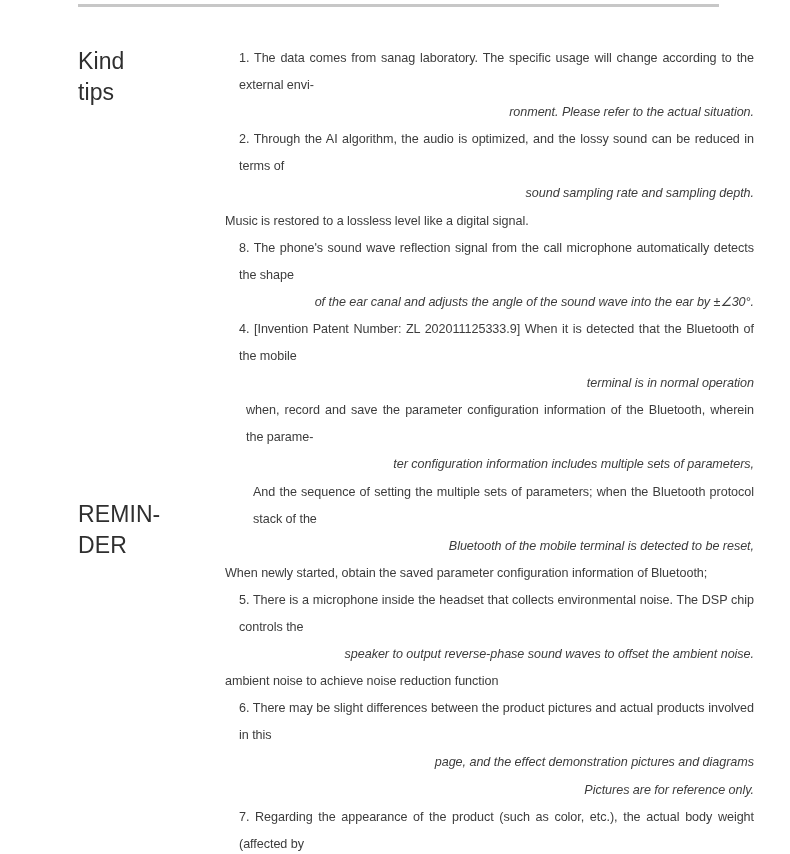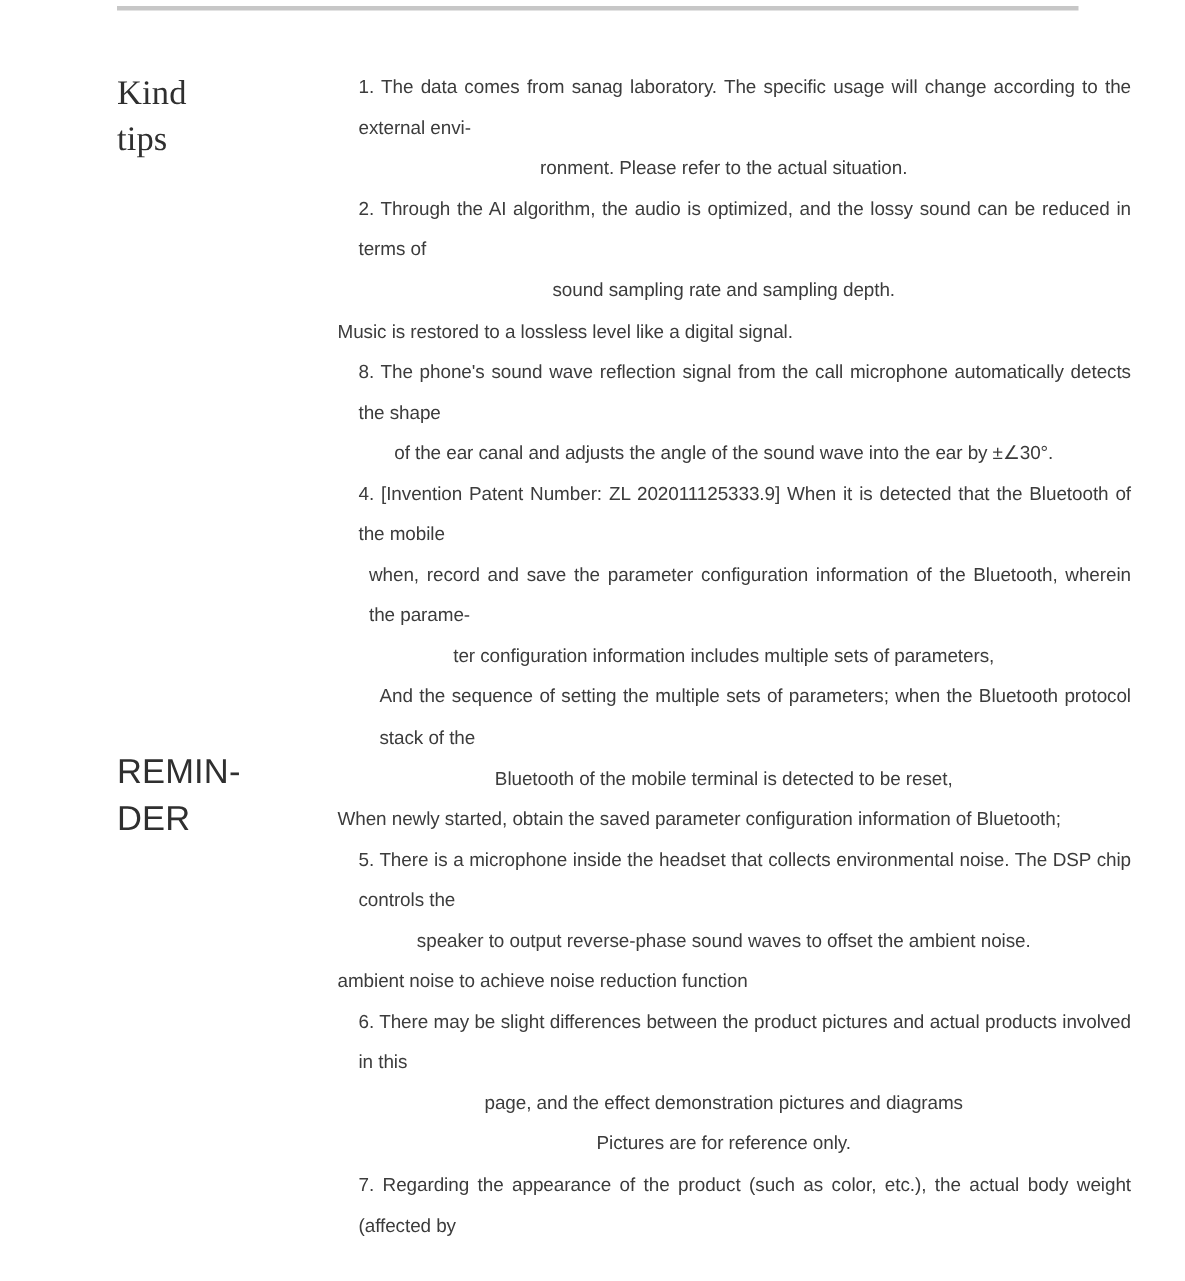--- a/index.html
+++ b/index.html
@@ -47,7 +47,7 @@
     letter-spacing: 0.1px;
     white-space: pre-line;
   }
-  #heading-kind-tips { top: 46px; font-family: Liberation Serif, serif; }
+  #heading-kind-tips { top: 46px; }
   #heading-reminder  { top: 499px; }
 
   

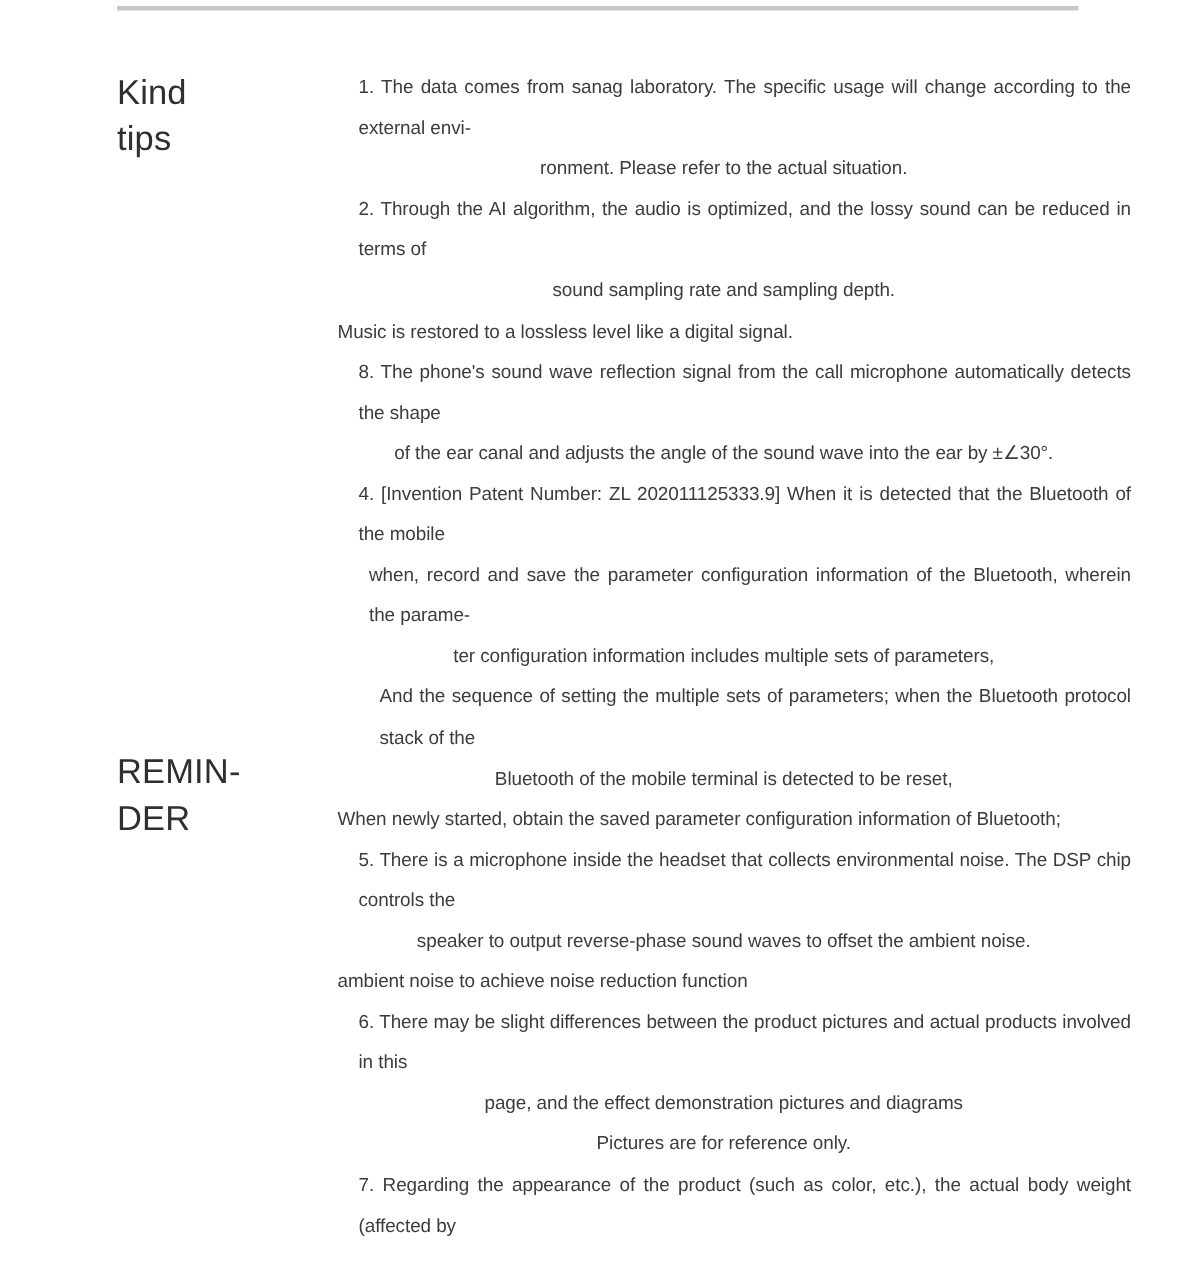--- a/index.html
+++ b/index.html
@@ -66,7 +66,7 @@
     white-space: pre-wrap;
     letter-spacing: -0.05px;
   }
-  .note-line.flush   { text-align: center; }
+  .note-line.flush   { text-align: right; font-style: italic; }
   .note-line.indent  { padding-left: 14px; text-align: left; }
   .note-line.indent-sm { padding-left: 7px; }
   .note-line.just    { text-align: justify; margin-left: 28px; }

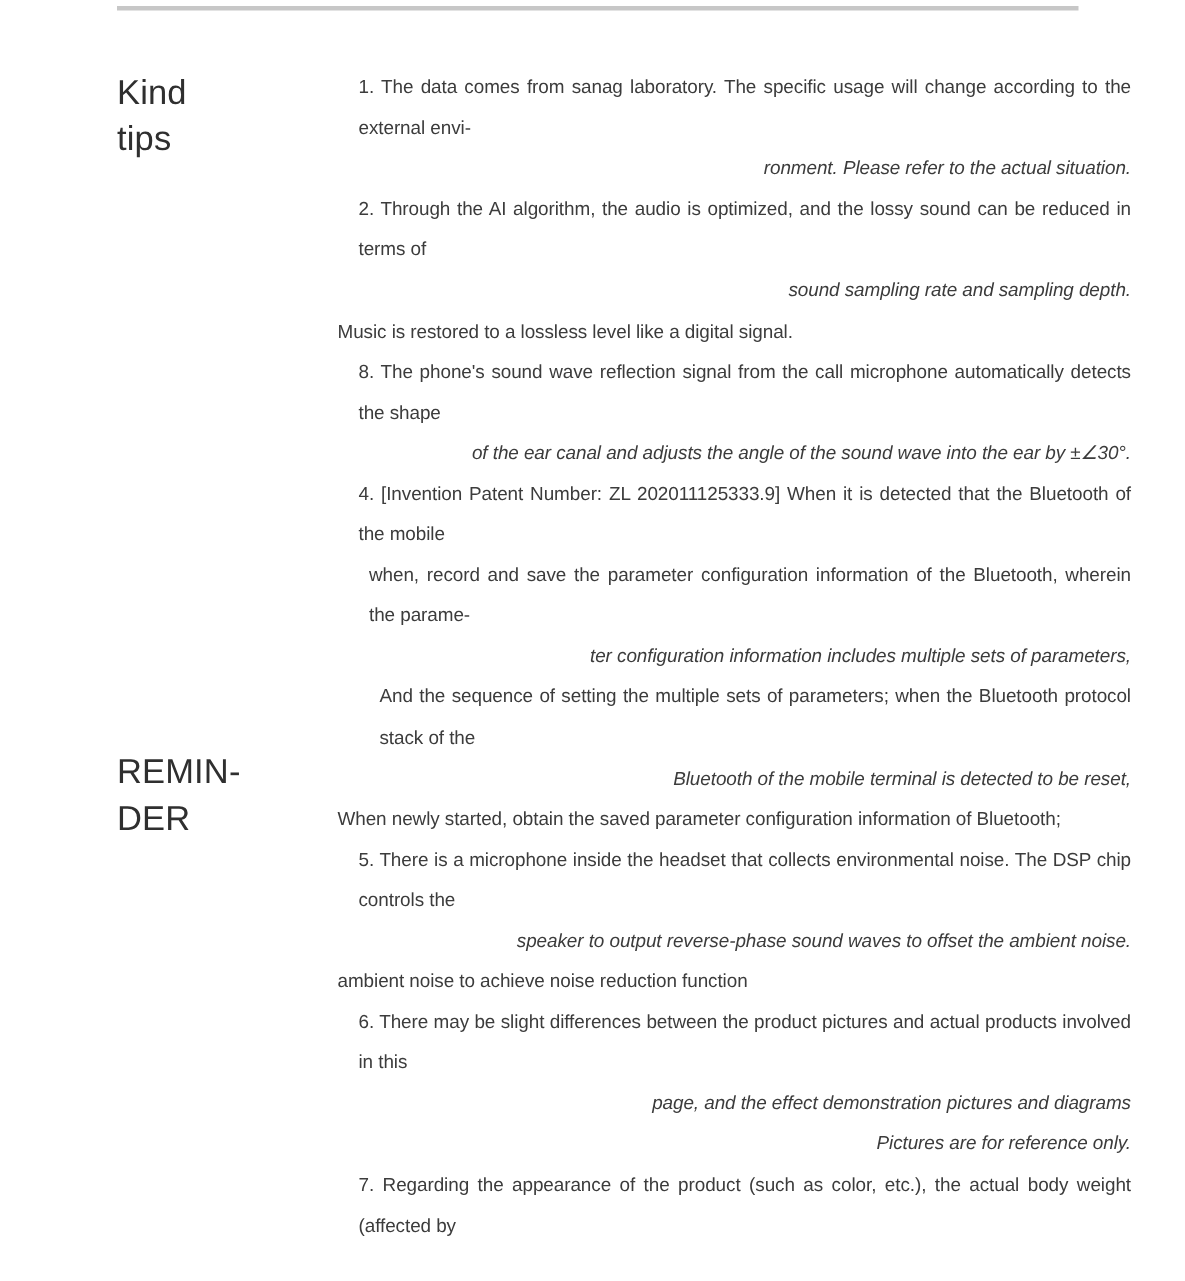--- a/index.html
+++ b/index.html
@@ -93,6 +93,7 @@
       <div class="note-line just">8. The phone's sound wave reflection signal from the call microphone automatically detects the shape</div>
       <div class="note-line flush">of the ear canal and adjusts the angle of the sound wave into the ear by ±∠30°.</div>
       <div class="note-line just">4. [Invention Patent Number: ZL 202011125333.9] When it is detected that the Bluetooth of the mobile</div>
+      <div class="note-line flush">terminal is in normal operation</div>
       <div class="note-line just indent-sm">when, record and save the parameter configuration information of the Bluetooth, wherein the parame-</div>
       <div class="note-line flush">ter configuration information includes multiple sets of parameters,</div>
       <div class="note-line just indent">And the sequence of setting the multiple sets of parameters; when the Bluetooth protocol stack of the</div>

